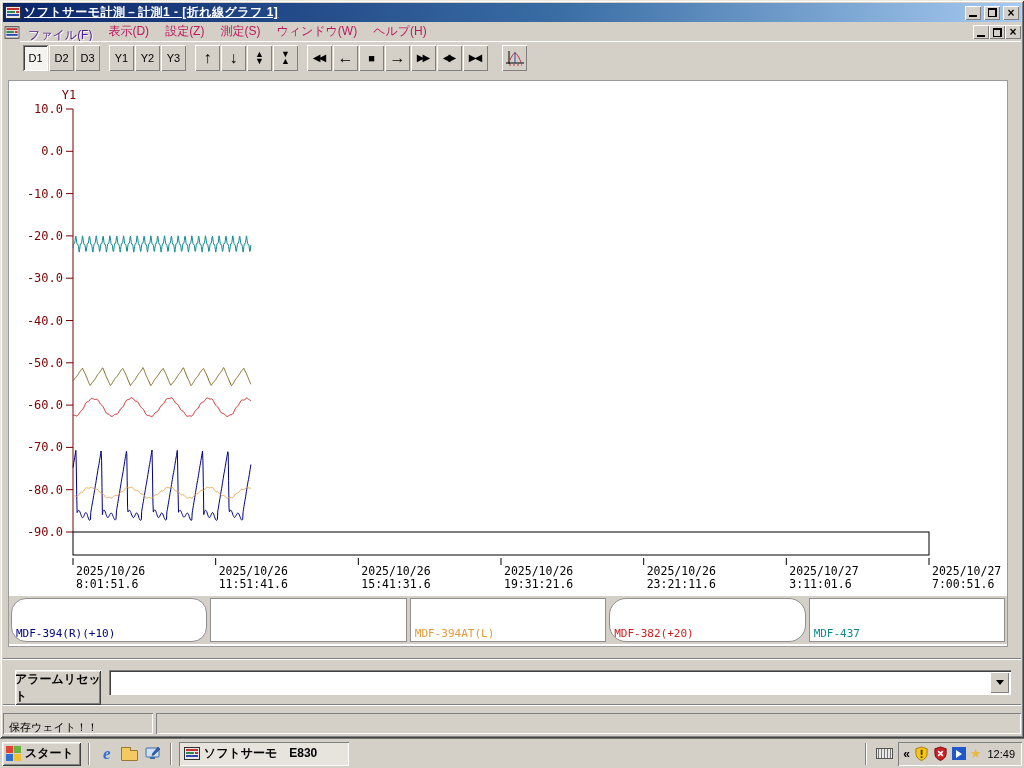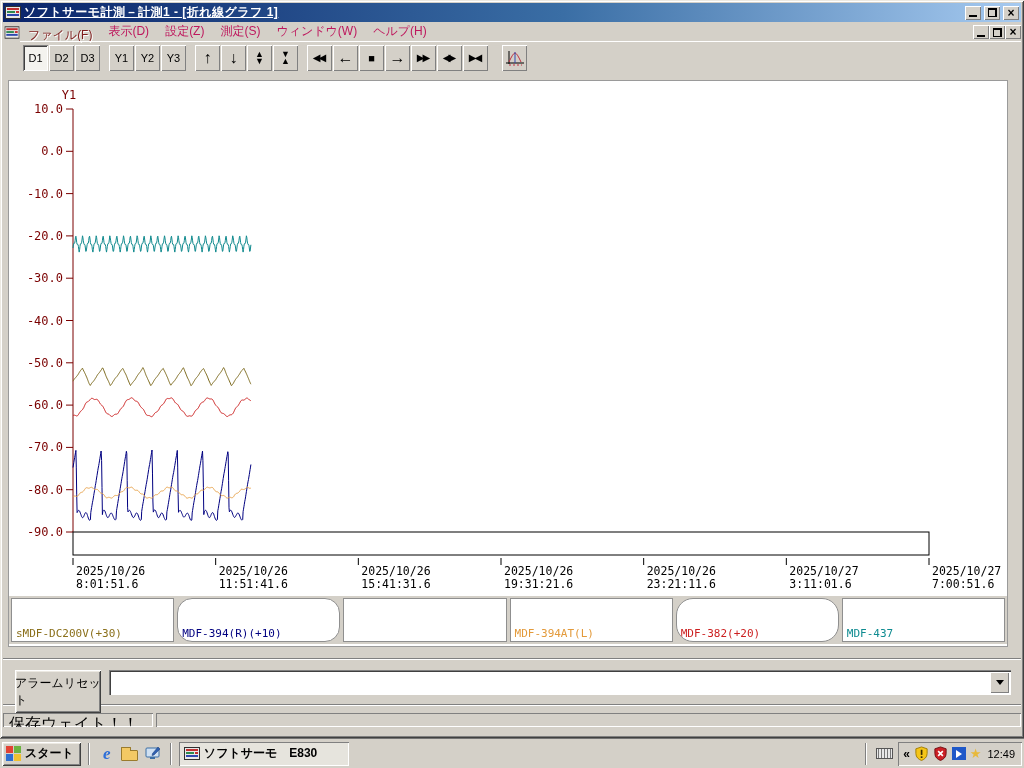--- a/index.html
+++ b/index.html
@@ -42,7 +42,7 @@
   .menubar { position:absolute; left:3px; top:23px; right:3px; height:18px;
     display:flex; align-items:center; font-size:12px; gap:0; padding-left:1px; }
   .menu-item { padding:1px 8px 2px 8px; color:#be185d; cursor:default; }
-  .menu-item.disabled { color:#7f1d1d; text-shadow:1px 1px 0 #ffffff;margin-top:8px; }
+  .menu-item.disabled { color:#4c1d95; text-shadow:1px 1px 0 #ffffff;margin-top:8px; }
   .menubar .spacer { flex:1; }
 
   .toolbar { position:absolute; left:20px; top:41px; right:3px; height:33px;

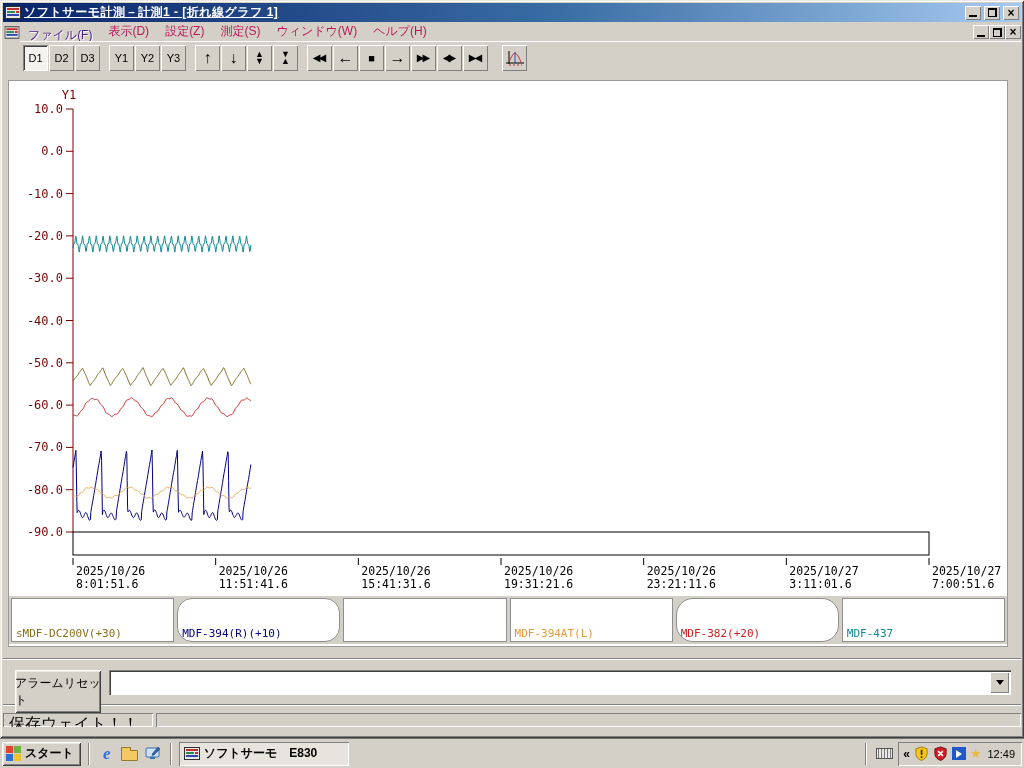--- a/index.html
+++ b/index.html
@@ -303,11 +303,6 @@
           <polyline points="64.0,167.0 64.4,163.8 64.8,162.4 65.2,162.6 65.7,162.1 66.1,159.7 66.5,156.2 66.9,155.2 67.3,158.0 67.7,161.4 68.1,163.3 68.6,163.4 69.0,163.5 69.4,165.4 69.8,168.8 70.2,171.1 70.6,168.7 71.0,165.3 71.4,162.9 71.9,162.4 72.3,162.5 72.7,161.2 73.1,158.0 73.5,154.8 73.9,156.4 74.3,159.8 74.8,162.6 75.2,163.5 75.6,163.3 76.0,164.2 76.4,167.0 76.8,170.4 77.2,170.2 77.7,167.0 78.1,163.8 78.5,162.4 78.9,162.6 79.3,162.1 79.7,159.7 80.1,156.2 80.6,155.2 81.0,158.0 81.4,161.4 81.8,163.3 82.2,163.4 82.6,163.5 83.0,165.4 83.4,168.8 83.9,171.1 84.3,168.7 84.7,165.3 85.1,162.9 85.5,162.4 85.9,162.5 86.3,161.2 86.8,158.0 87.2,154.8 87.6,156.4 88.0,159.8 88.4,162.6 88.8,163.5 89.2,163.3 89.7,164.2 90.1,167.0 90.5,170.4 90.9,170.2 91.3,167.0 91.7,163.8 92.1,162.4 92.6,162.6 93.0,162.1 93.4,159.7 93.8,156.2 94.2,155.2 94.6,158.0 95.0,161.4 95.5,163.3 95.9,163.4 96.3,163.5 96.7,165.4 97.1,168.8 97.5,171.1 97.9,168.7 98.3,165.3 98.8,162.9 99.2,162.4 99.6,162.5 100.0,161.2 100.4,158.0 100.8,154.8 101.2,156.4 101.7,159.8 102.1,162.6 102.5,163.5 102.9,163.3 103.3,164.2 103.7,167.0 104.1,170.4 104.6,170.2 105.0,167.0 105.4,163.8 105.8,162.4 106.2,162.6 106.6,162.1 107.0,159.7 107.5,156.2 107.9,155.2 108.3,158.0 108.7,161.4 109.1,163.3 109.5,163.4 109.9,163.5 110.3,165.4 110.8,168.8 111.2,171.1 111.6,168.7 112.0,165.3 112.4,162.9 112.8,162.4 113.2,162.5 113.7,161.2 114.1,158.0 114.5,154.8 114.9,156.4 115.3,159.8 115.7,162.6 116.1,163.5 116.6,163.3 117.0,164.2 117.4,167.0 117.8,170.4 118.2,170.2 118.6,167.0 119.0,163.8 119.5,162.4 119.9,162.6 120.3,162.1 120.7,159.7 121.1,156.2 121.5,155.2 121.9,158.0 122.3,161.4 122.8,163.3 123.2,163.4 123.6,163.5 124.0,165.4 124.4,168.8 124.8,171.1 125.2,168.7 125.7,165.3 126.1,162.9 126.5,162.4 126.9,162.5 127.3,161.2 127.7,158.0 128.1,154.8 128.6,156.4 129.0,159.8 129.4,162.6 129.8,163.5 130.2,163.3 130.6,164.2 131.0,167.0 131.5,170.4 131.9,170.2 132.3,167.0 132.7,163.8 133.1,162.4 133.5,162.6 133.9,162.1 134.4,159.7 134.8,156.2 135.2,155.2 135.6,158.0 136.0,161.4 136.4,163.3 136.8,163.4 137.2,163.5 137.7,165.4 138.1,168.8 138.5,171.1 138.9,168.7 139.3,165.3 139.7,162.9 140.1,162.4 140.6,162.5 141.0,161.2 141.4,158.0 141.8,154.8 142.2,156.4 142.6,159.8 143.0,162.6 143.5,163.5 143.9,163.3 144.3,164.2 144.7,167.0 145.1,170.4 145.5,170.2 145.9,167.0 146.4,163.8 146.8,162.4 147.2,162.6 147.6,162.1 148.0,159.7 148.4,156.2 148.8,155.2 149.2,158.0 149.7,161.4 150.1,163.3 150.5,163.4 150.9,163.5 151.3,165.4 151.7,168.8 152.1,171.1 152.6,168.7 153.0,165.3 153.4,162.9 153.8,162.4 154.2,162.5 154.6,161.2 155.0,158.0 155.5,154.8 155.9,156.4 156.3,159.8 156.7,162.6 157.1,163.5 157.5,163.3 157.9,164.2 158.4,167.0 158.8,170.4 159.2,170.2 159.6,167.0 160.0,163.8 160.4,162.4 160.8,162.6 161.2,162.1 161.7,159.7 162.1,156.2 162.5,155.2 162.9,158.0 163.3,161.4 163.7,163.3 164.1,163.4 164.6,163.5 165.0,165.4 165.4,168.8 165.8,171.1 166.2,168.7 166.6,165.3 167.0,162.9 167.5,162.4 167.9,162.5 168.3,161.2 168.7,158.0 169.1,154.8 169.5,156.4 169.9,159.8 170.4,162.6 170.8,163.5 171.2,163.3 171.6,164.2 172.0,167.0 172.4,170.4 172.8,170.2 173.3,167.0 173.7,163.8 174.1,162.4 174.5,162.6 174.9,162.1 175.3,159.7 175.7,156.2 176.1,155.2 176.6,158.0 177.0,161.4 177.4,163.3 177.8,163.4 178.2,163.5 178.6,165.4 179.0,168.8 179.5,171.1 179.9,168.7 180.3,165.3 180.7,162.9 181.1,162.4 181.5,162.5 181.9,161.2 182.4,158.0 182.8,154.8 183.2,156.4 183.6,159.8 184.0,162.6 184.4,163.5 184.8,163.3 185.3,164.2 185.7,167.0 186.1,170.4 186.5,170.2 186.9,167.0 187.3,163.8 187.7,162.4 188.1,162.6 188.6,162.1 189.0,159.7 189.4,156.2 189.8,155.2 190.2,158.0 190.6,161.4 191.0,163.3 191.5,163.4 191.9,163.5 192.3,165.4 192.7,168.8 193.1,171.1 193.5,168.7 193.9,165.3 194.4,162.9 194.8,162.4 195.2,162.5 195.6,161.2 196.0,158.0 196.4,154.8 196.8,156.4 197.3,159.8 197.7,162.6 198.1,163.5 198.5,163.3 198.9,164.2 199.3,167.0 199.7,170.4 200.1,170.2 200.6,167.0 201.0,163.8 201.4,162.4 201.8,162.6 202.2,162.1 202.6,159.7 203.0,156.2 203.5,155.2 203.9,158.0 204.3,161.4 204.7,163.3 205.1,163.4 205.5,163.5 205.9,165.4 206.4,168.8 206.8,171.1 207.2,168.7 207.6,165.3 208.0,162.9 208.4,162.4 208.8,162.5 209.3,161.2 209.7,158.0 210.1,154.8 210.5,156.4 210.9,159.8 211.3,162.6 211.7,163.5 212.1,163.3 212.6,164.2 213.0,167.0 213.4,170.4 213.8,170.2 214.2,167.0 214.6,163.8 215.0,162.4 215.5,162.6 215.9,162.1 216.3,159.7 216.7,156.2 217.1,155.2 217.5,158.0 217.9,161.4 218.4,163.3 218.8,163.4 219.2,163.5 219.6,165.4 220.0,168.8 220.4,171.1 220.8,168.7 221.3,165.3 221.7,162.9 222.1,162.4 222.5,162.5 222.9,161.2 223.3,158.0 223.7,154.8 224.2,156.4 224.6,159.8 225.0,162.6 225.4,163.5 225.8,163.3 226.2,164.2 226.6,167.0 227.0,170.4 227.5,170.2 227.9,167.0 228.3,163.8 228.7,162.4 229.1,162.6 229.5,162.1 229.9,159.7 230.4,156.2 230.8,155.2 231.2,158.0 231.6,161.4 232.0,163.3 232.4,163.4 232.8,163.5 233.3,165.4 233.7,168.8 234.1,171.1 234.5,168.7 234.9,165.3 235.3,162.9 235.7,162.4 236.2,162.5 236.6,161.2 237.0,158.0 237.4,154.8 237.8,156.4 238.2,159.8 238.6,162.6 239.0,163.5 239.5,163.3 239.9,164.2 240.3,167.0 240.7,170.4 241.1,170.2 241.5,167.0 241.9,163.8" fill="none" stroke="#108a8e" stroke-width="1"></polyline>
         </svg>
       <div class="legend">
-        <div class="legend-cell" style="color: rgb(138, 111, 26);">
-          <div class="lg-line">sMDF-DC200V(+30)</div>
-          
-          
-        </div>
         <div class="legend-cell" style="color: rgb(0, 0, 128); border-radius: 15px;">
           <div class="lg-line">MDF-394(R)(+10)</div>
           

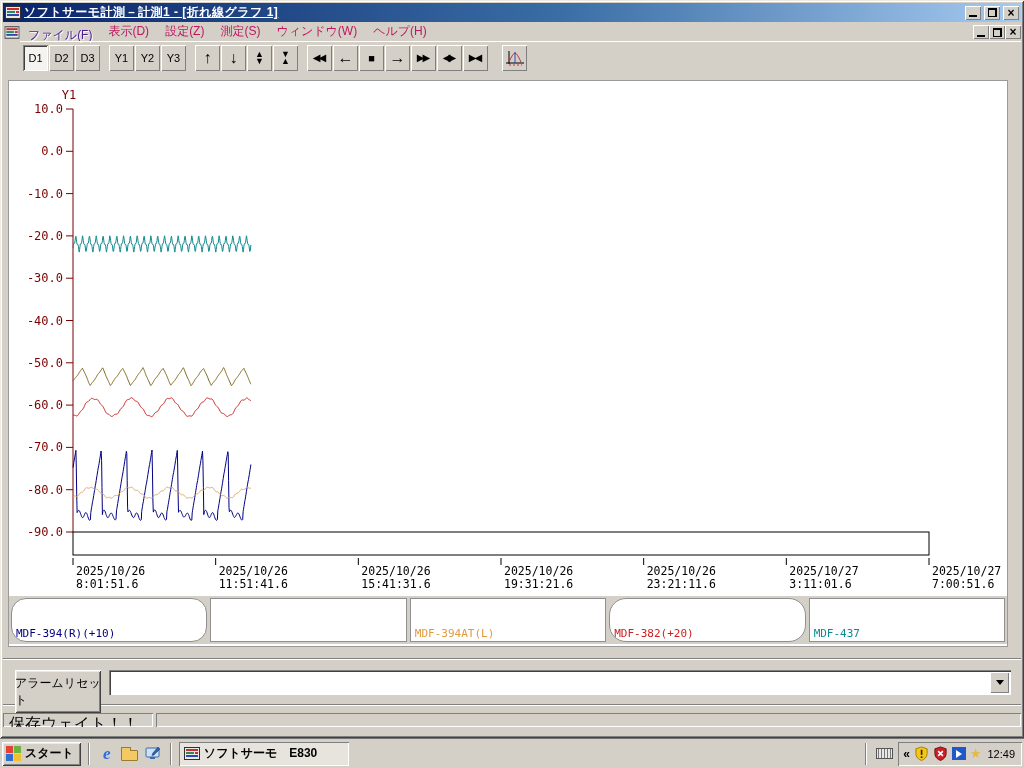--- a/index.html
+++ b/index.html
@@ -72,9 +72,9 @@
   .alarm-bar { position:absolute; left:3px; top:658px; right:3px; height:48px;
     box-shadow: inset 0 1px 0 #808080, inset 0 2px 0 #ffffff,
                 inset 0 -1px 0 #ffffff, inset 0 -2px 0 #808080; }
-  .alarm-btn { position:absolute; left:12px; top:12px; width:86px; height:43px;
+  .alarm-btn { position:absolute; left:12px; top:12px; width:86px; height:35px;
     display:flex; align-items:center; justify-content:center; font-size:12px;
-    color:#000; cursor:default; }
+    color:#000; cursor:default;font-weight:bold; }
   .combo { position:absolute; left:106px; right:10px; top:12px; height:25px;
     background:#ffffff; box-shadow: inset 1px 1px 0 #808080, inset 2px 2px 0 #404040,
     inset -1px -1px 0 #ffffff; }

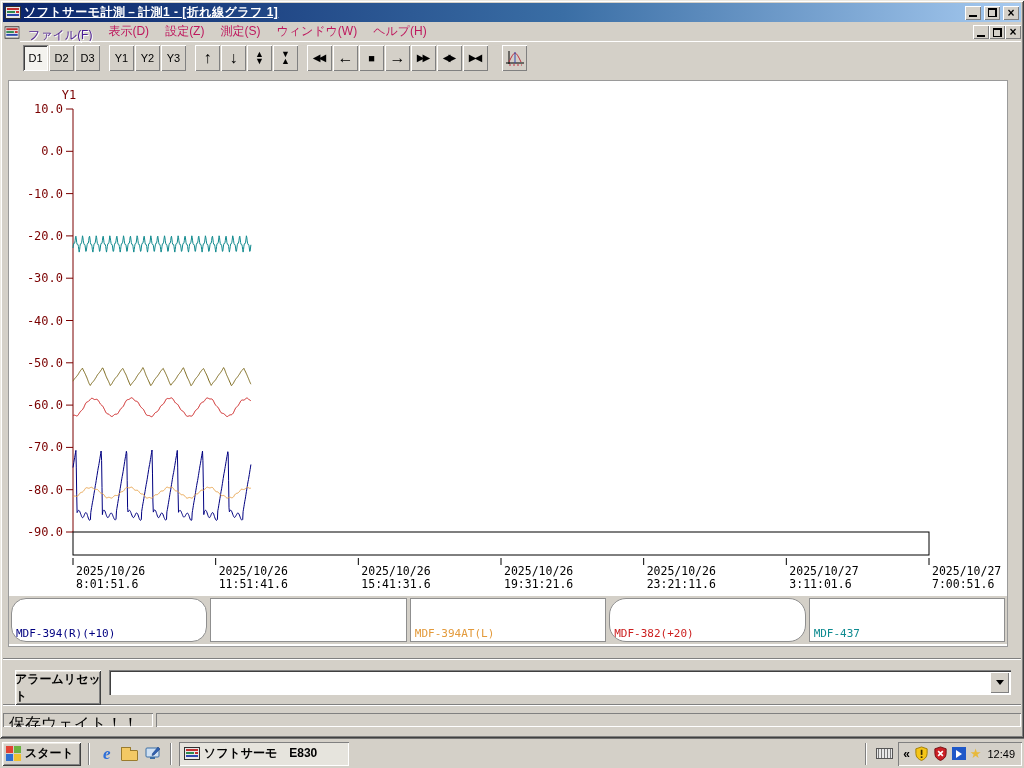--- a/index.html
+++ b/index.html
@@ -88,7 +88,7 @@
   
   .statusbar { position:absolute; left:3px; right:3px; top:710px; height:25px;
     display:flex; gap:3px; padding-top:3px; }
-  .status-panel { height:14px; font-size:16px; padding:1px 6px; color:#000;
+  .status-panel { height:21px; font-size:11px; padding:7px 6px; color:#000;
     white-space:nowrap; overflow:hidden; }
   .status-panel.first { width:150px; }
   .status-panel.rest { flex:1; }

